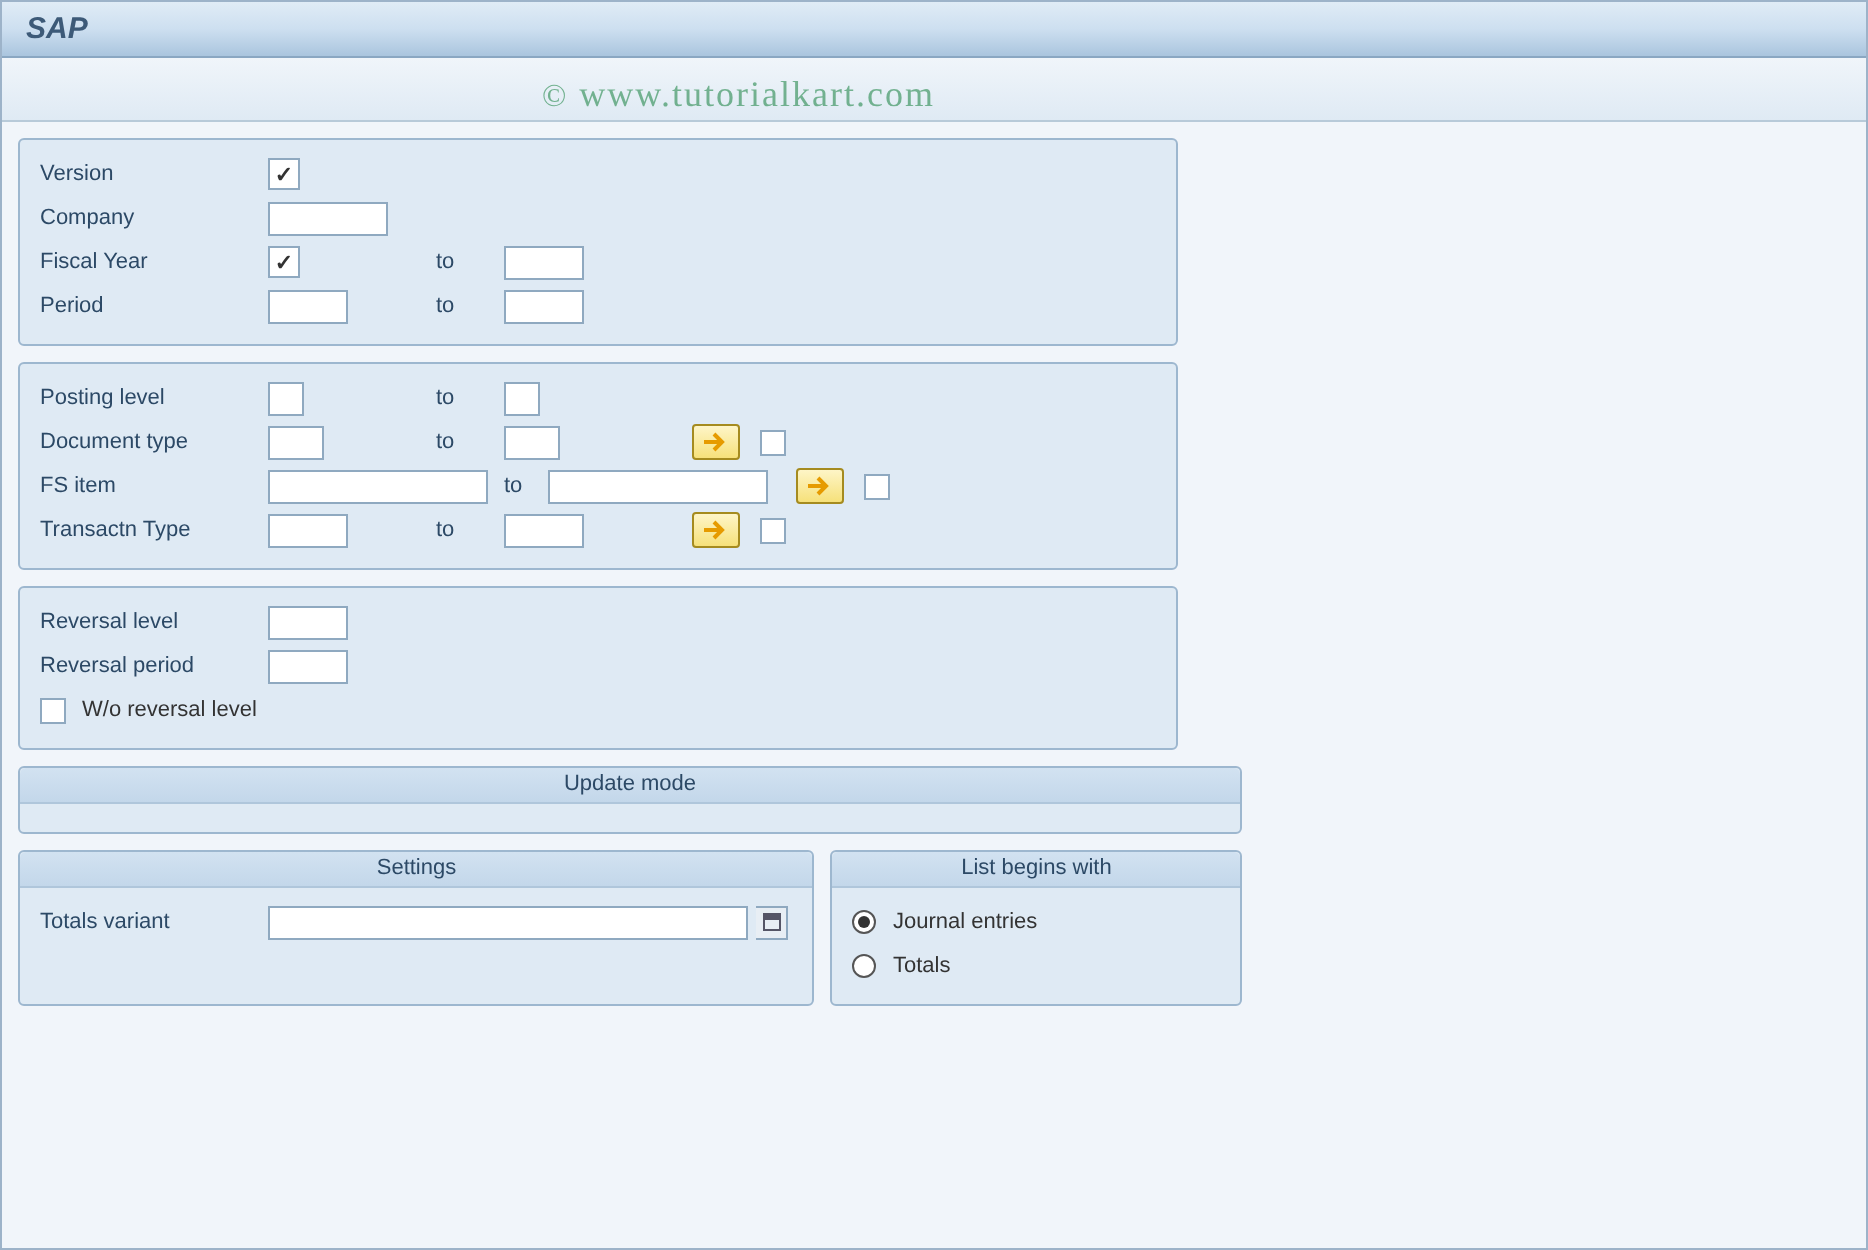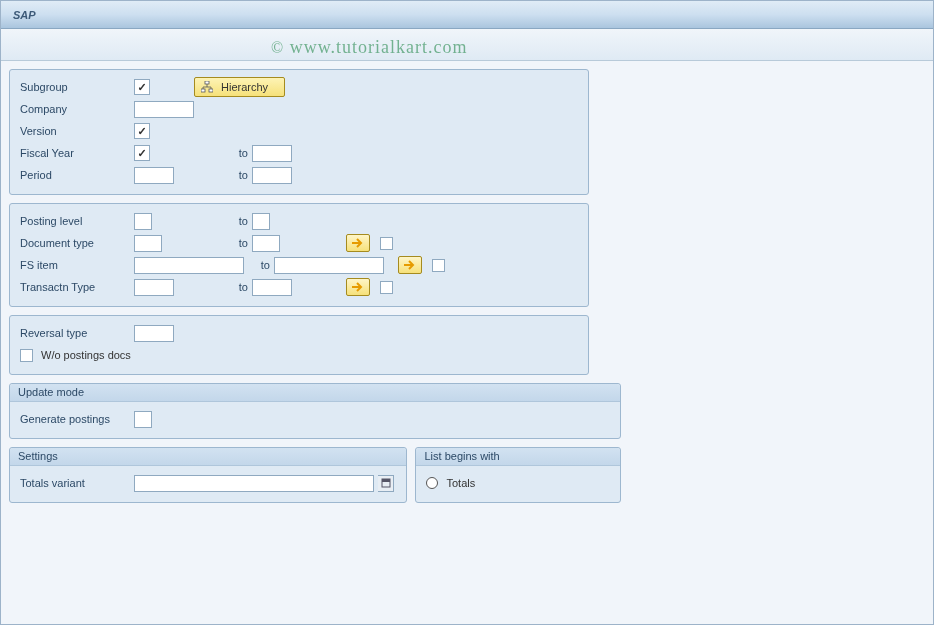--- a/index.html
+++ b/index.html
@@ -24,7 +24,7 @@
     align-items: center;
     font-weight: bold;
     font-style: italic;
-    font-size: 11px;
+    font-size: 15px;
     color: #3d5a78;
   }
   .toolbar {

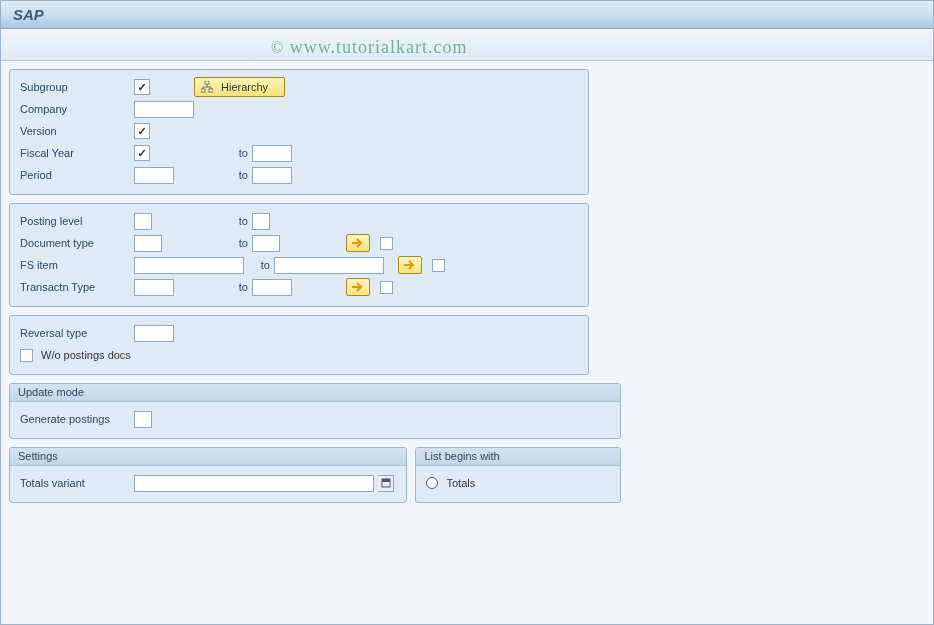--- a/index.html
+++ b/index.html
@@ -171,21 +171,6 @@
 
   <div class="groupbox">
     <div class="row">
-      <span class="label">Subgroup</span>
-      <span class="chk-small checked"></span>
-      <span class="hier-btn">
-        <span class="hier-icon">
-          <svg viewBox="0 0 12 12">
-              <rect x="4" y="0" width="4" height="3" fill="#fff" stroke="#555" stroke-width="0.8"></rect>
-              <rect x="0" y="8" width="4" height="3" fill="#fff" stroke="#555" stroke-width="0.8"></rect>
-              <rect x="8" y="8" width="4" height="3" fill="#fff" stroke="#555" stroke-width="0.8"></rect>
-              <path d="M6 3 V6 M2 8 V6 H10 V8" stroke="#555" stroke-width="0.8" fill="none"></path>
-            </svg>
-        </span>
-        <span>Hierarchy</span>
-      </span>
-    </div>
-    <div class="row">
       <span class="label">Company</span>
       <input type="text" class="fld w60" style="">
     </div>

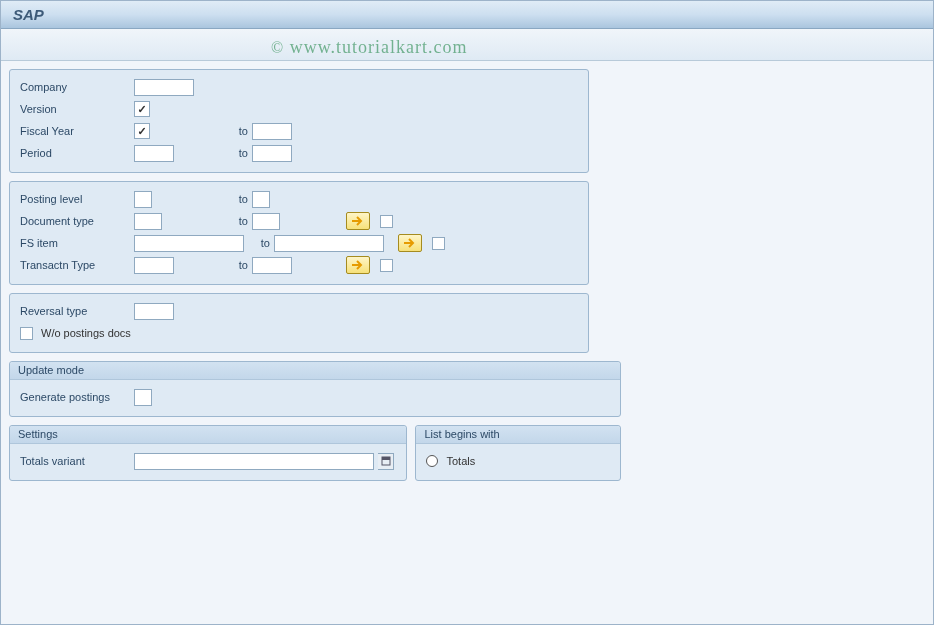--- a/index.html
+++ b/index.html
@@ -171,12 +171,12 @@
 
   <div class="groupbox">
     <div class="row">
+      <span class="label">Version</span>
+      <span class="chk-small checked"></span>
+    </div>
+    <div class="row">
       <span class="label">Company</span>
       <input type="text" class="fld w60" style="">
-    </div>
-    <div class="row">
-      <span class="label">Version</span>
-      <span class="chk-small checked"></span>
     </div>
     <div class="row">
       <span class="label">Fiscal Year</span>

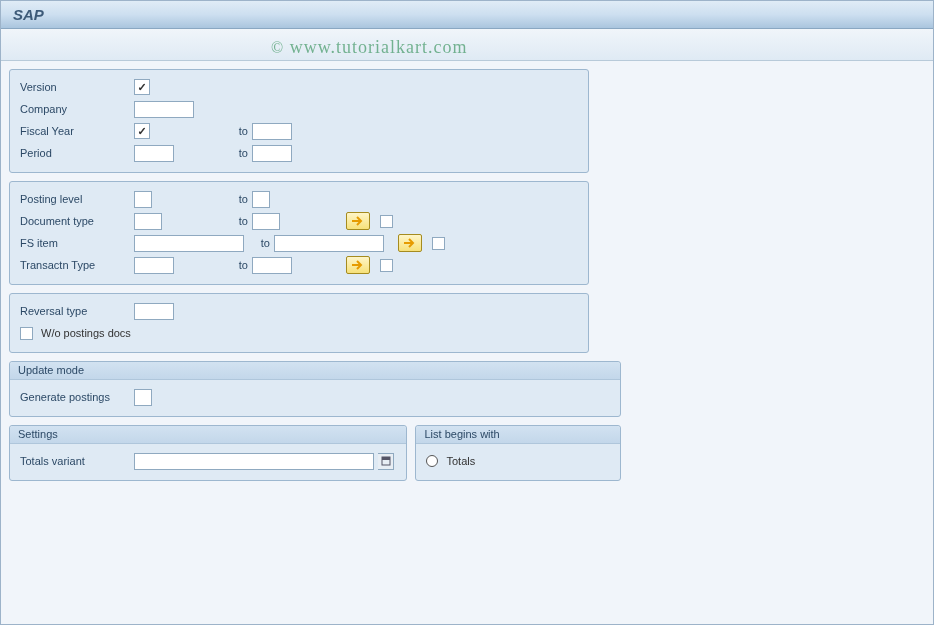--- a/index.html
+++ b/index.html
@@ -87,7 +87,7 @@
     width: 110px;
     color: #2c4966;
   }
-  .to-label { width: 30px; text-align:right; color:#2c4966;}
+  .to-label { width: 30px; text-align:left; color:#2c4966;}
   input[type=text].fld {
     height: 17px;
     border: 1px solid #8fa9c0;

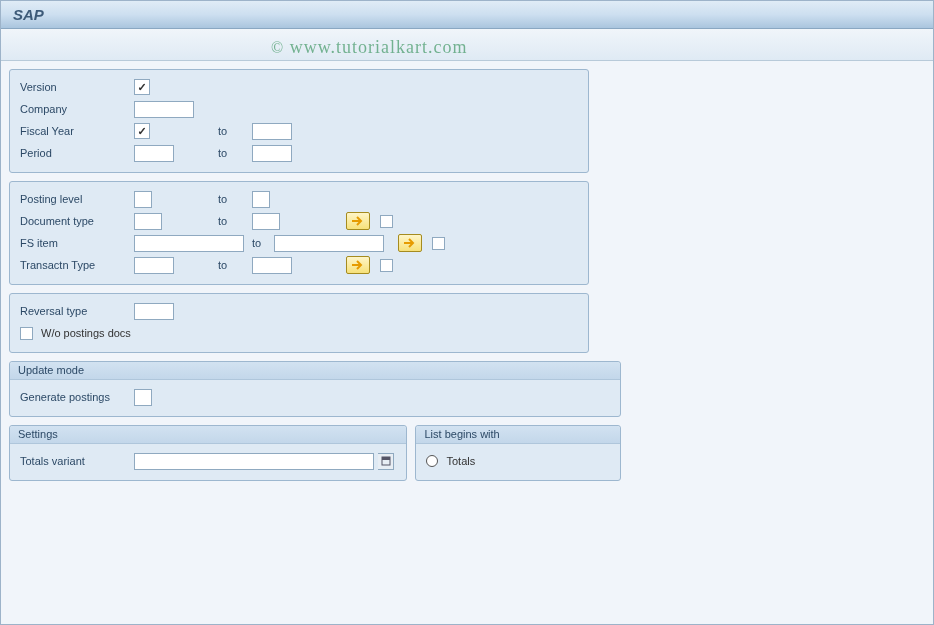--- a/index.html
+++ b/index.html
@@ -247,7 +247,7 @@
 
   <div class="groupbox">
     <div class="row">
-      <span class="label">Reversal type</span>
+      <span class="label">Reversal level</span>
       <input type="text" class="fld w40" style="">
     </div>
     <div class="row">

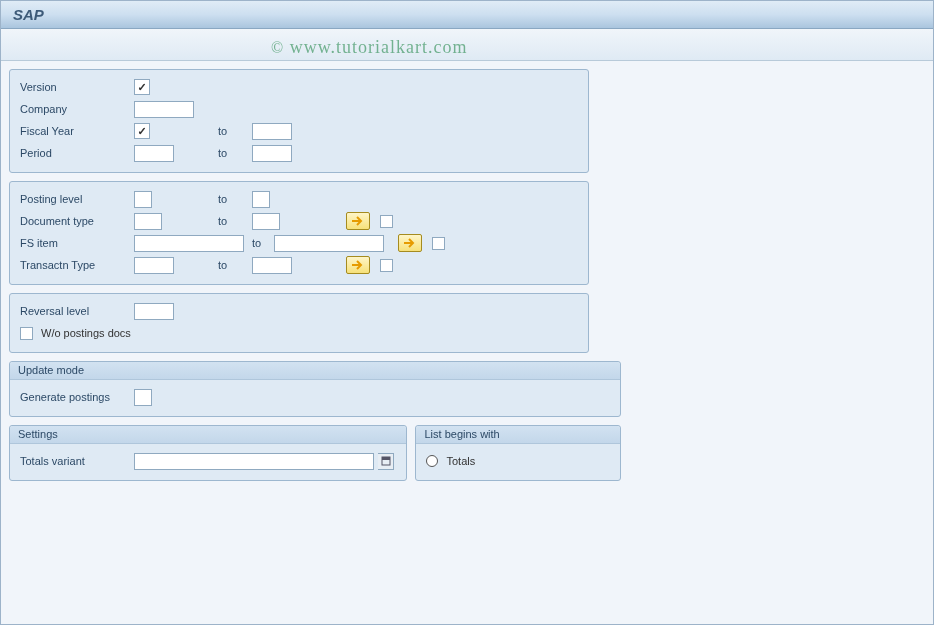--- a/index.html
+++ b/index.html
@@ -251,6 +251,10 @@
       <input type="text" class="fld w40" style="">
     </div>
     <div class="row">
+      <span class="label">Reversal period</span>
+      <input type="text" class="fld w40" style="">
+    </div>
+    <div class="row">
       <span class="inline-chk"></span>
       <span>W/o postings docs</span>
     </div>

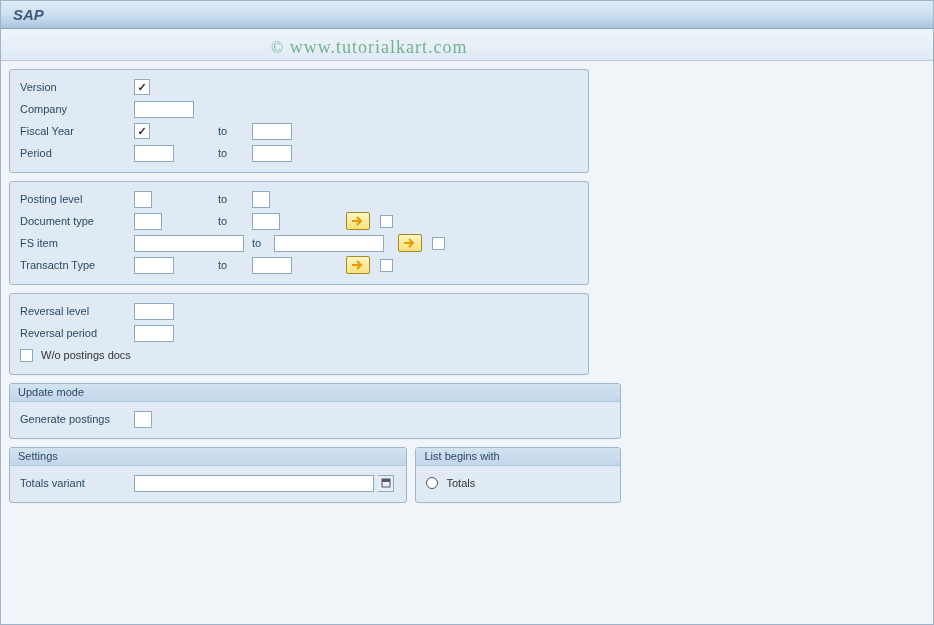--- a/index.html
+++ b/index.html
@@ -256,7 +256,7 @@
     </div>
     <div class="row">
       <span class="inline-chk"></span>
-      <span>W/o postings docs</span>
+      <span>W/o reversal level</span>
     </div>
   </div>
 

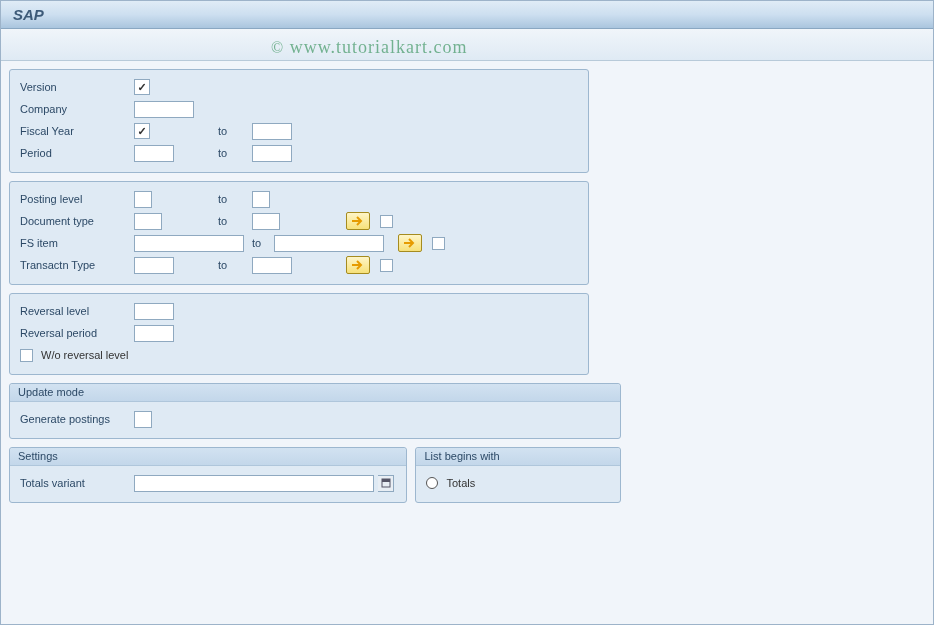--- a/index.html
+++ b/index.html
@@ -67,6 +67,7 @@
     padding: 2px 8px;
     font-size:11px;
     color:#2c4966;
+    text-align:center;
   }
   .groupbox.titled { padding-top: 24px; }
   .two-col-row {

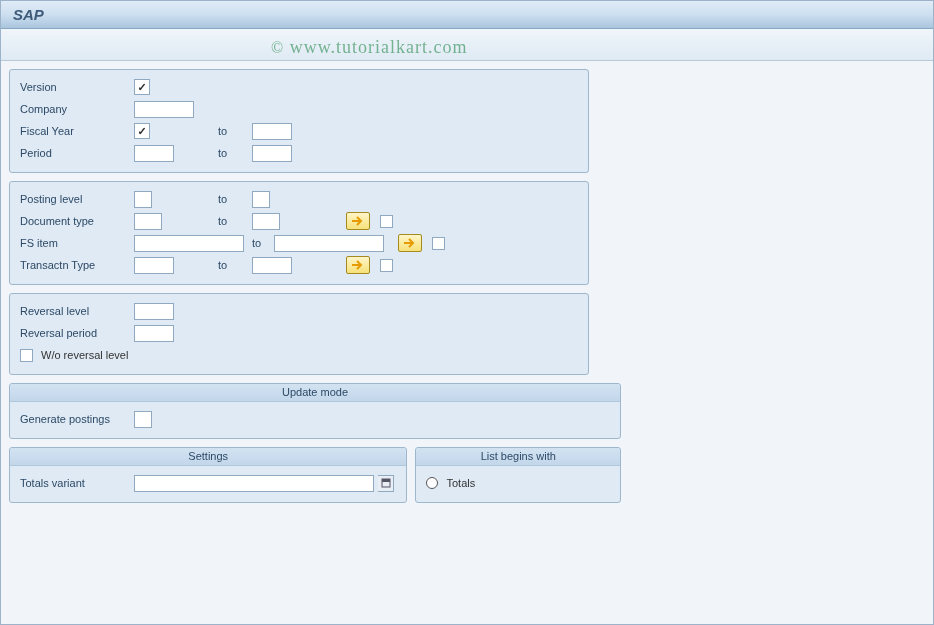--- a/index.html
+++ b/index.html
@@ -263,10 +263,6 @@
 
   <div class="groupbox full titled">
     <div class="group-title-stripe">Update mode</div>
-    <div class="row">
-      <span class="label">Generate postings</span>
-      <input type="text" class="fld w18" style="">
-    </div>
   </div>
 
   <div class="two-col-row">

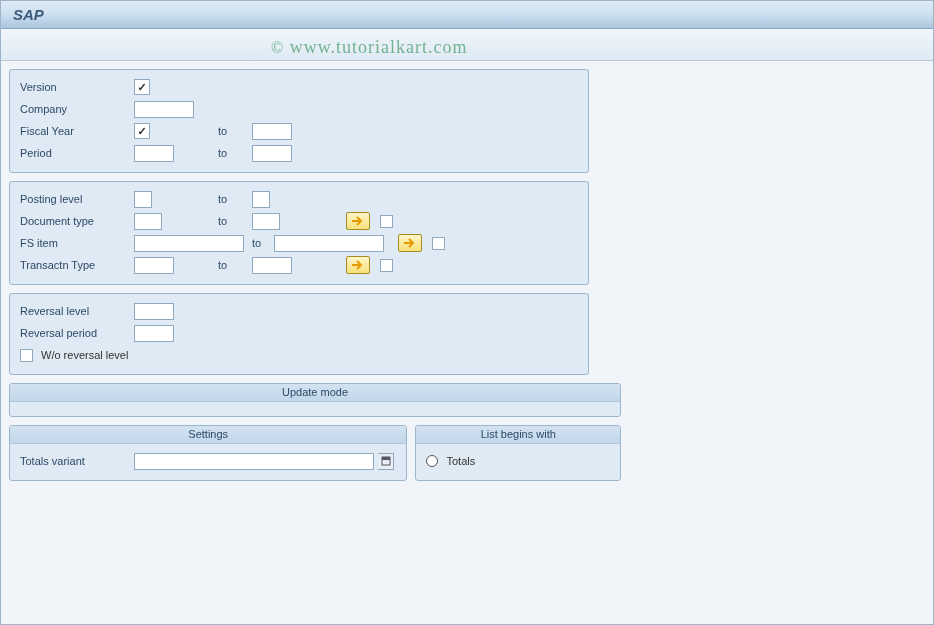--- a/index.html
+++ b/index.html
@@ -282,6 +282,10 @@
     <div class="groupbox titled right-g">
       <div class="group-title-stripe">List begins with</div>
       <div class="row">
+        <span class="radio sel"></span>
+        <span>Journal entries</span>
+      </div>
+      <div class="row">
         <span class="radio"></span>
         <span>Totals</span>
       </div>

